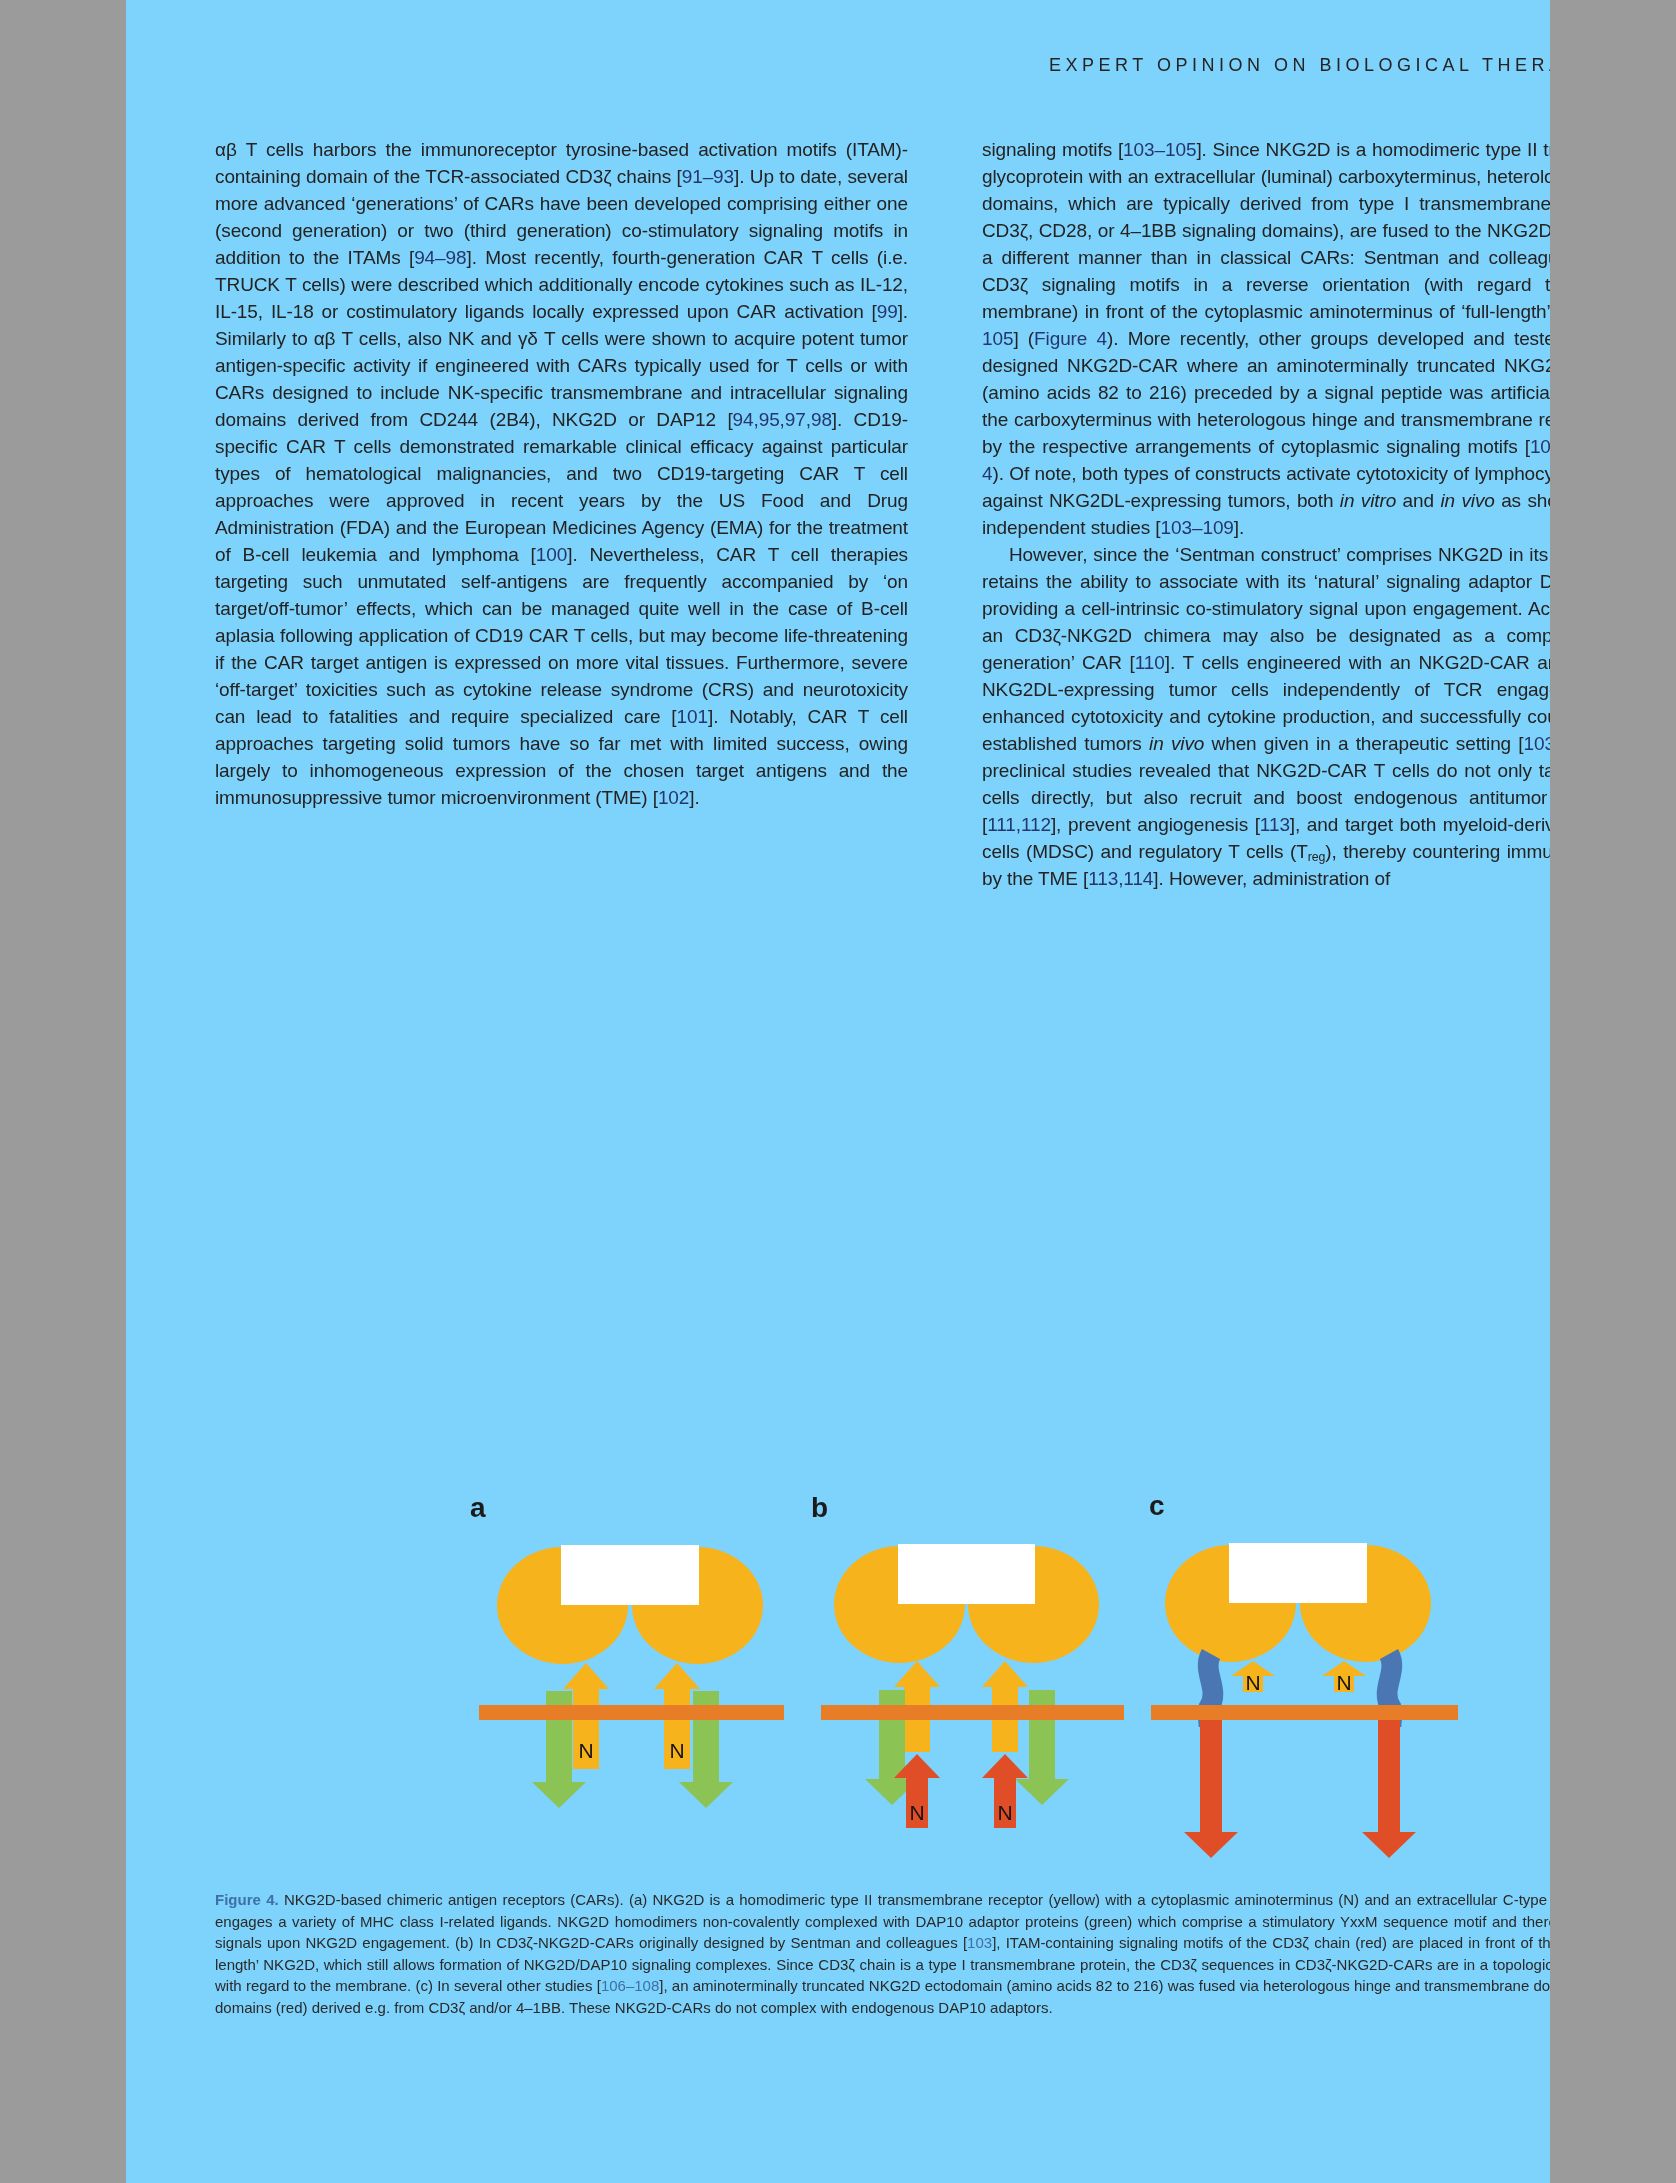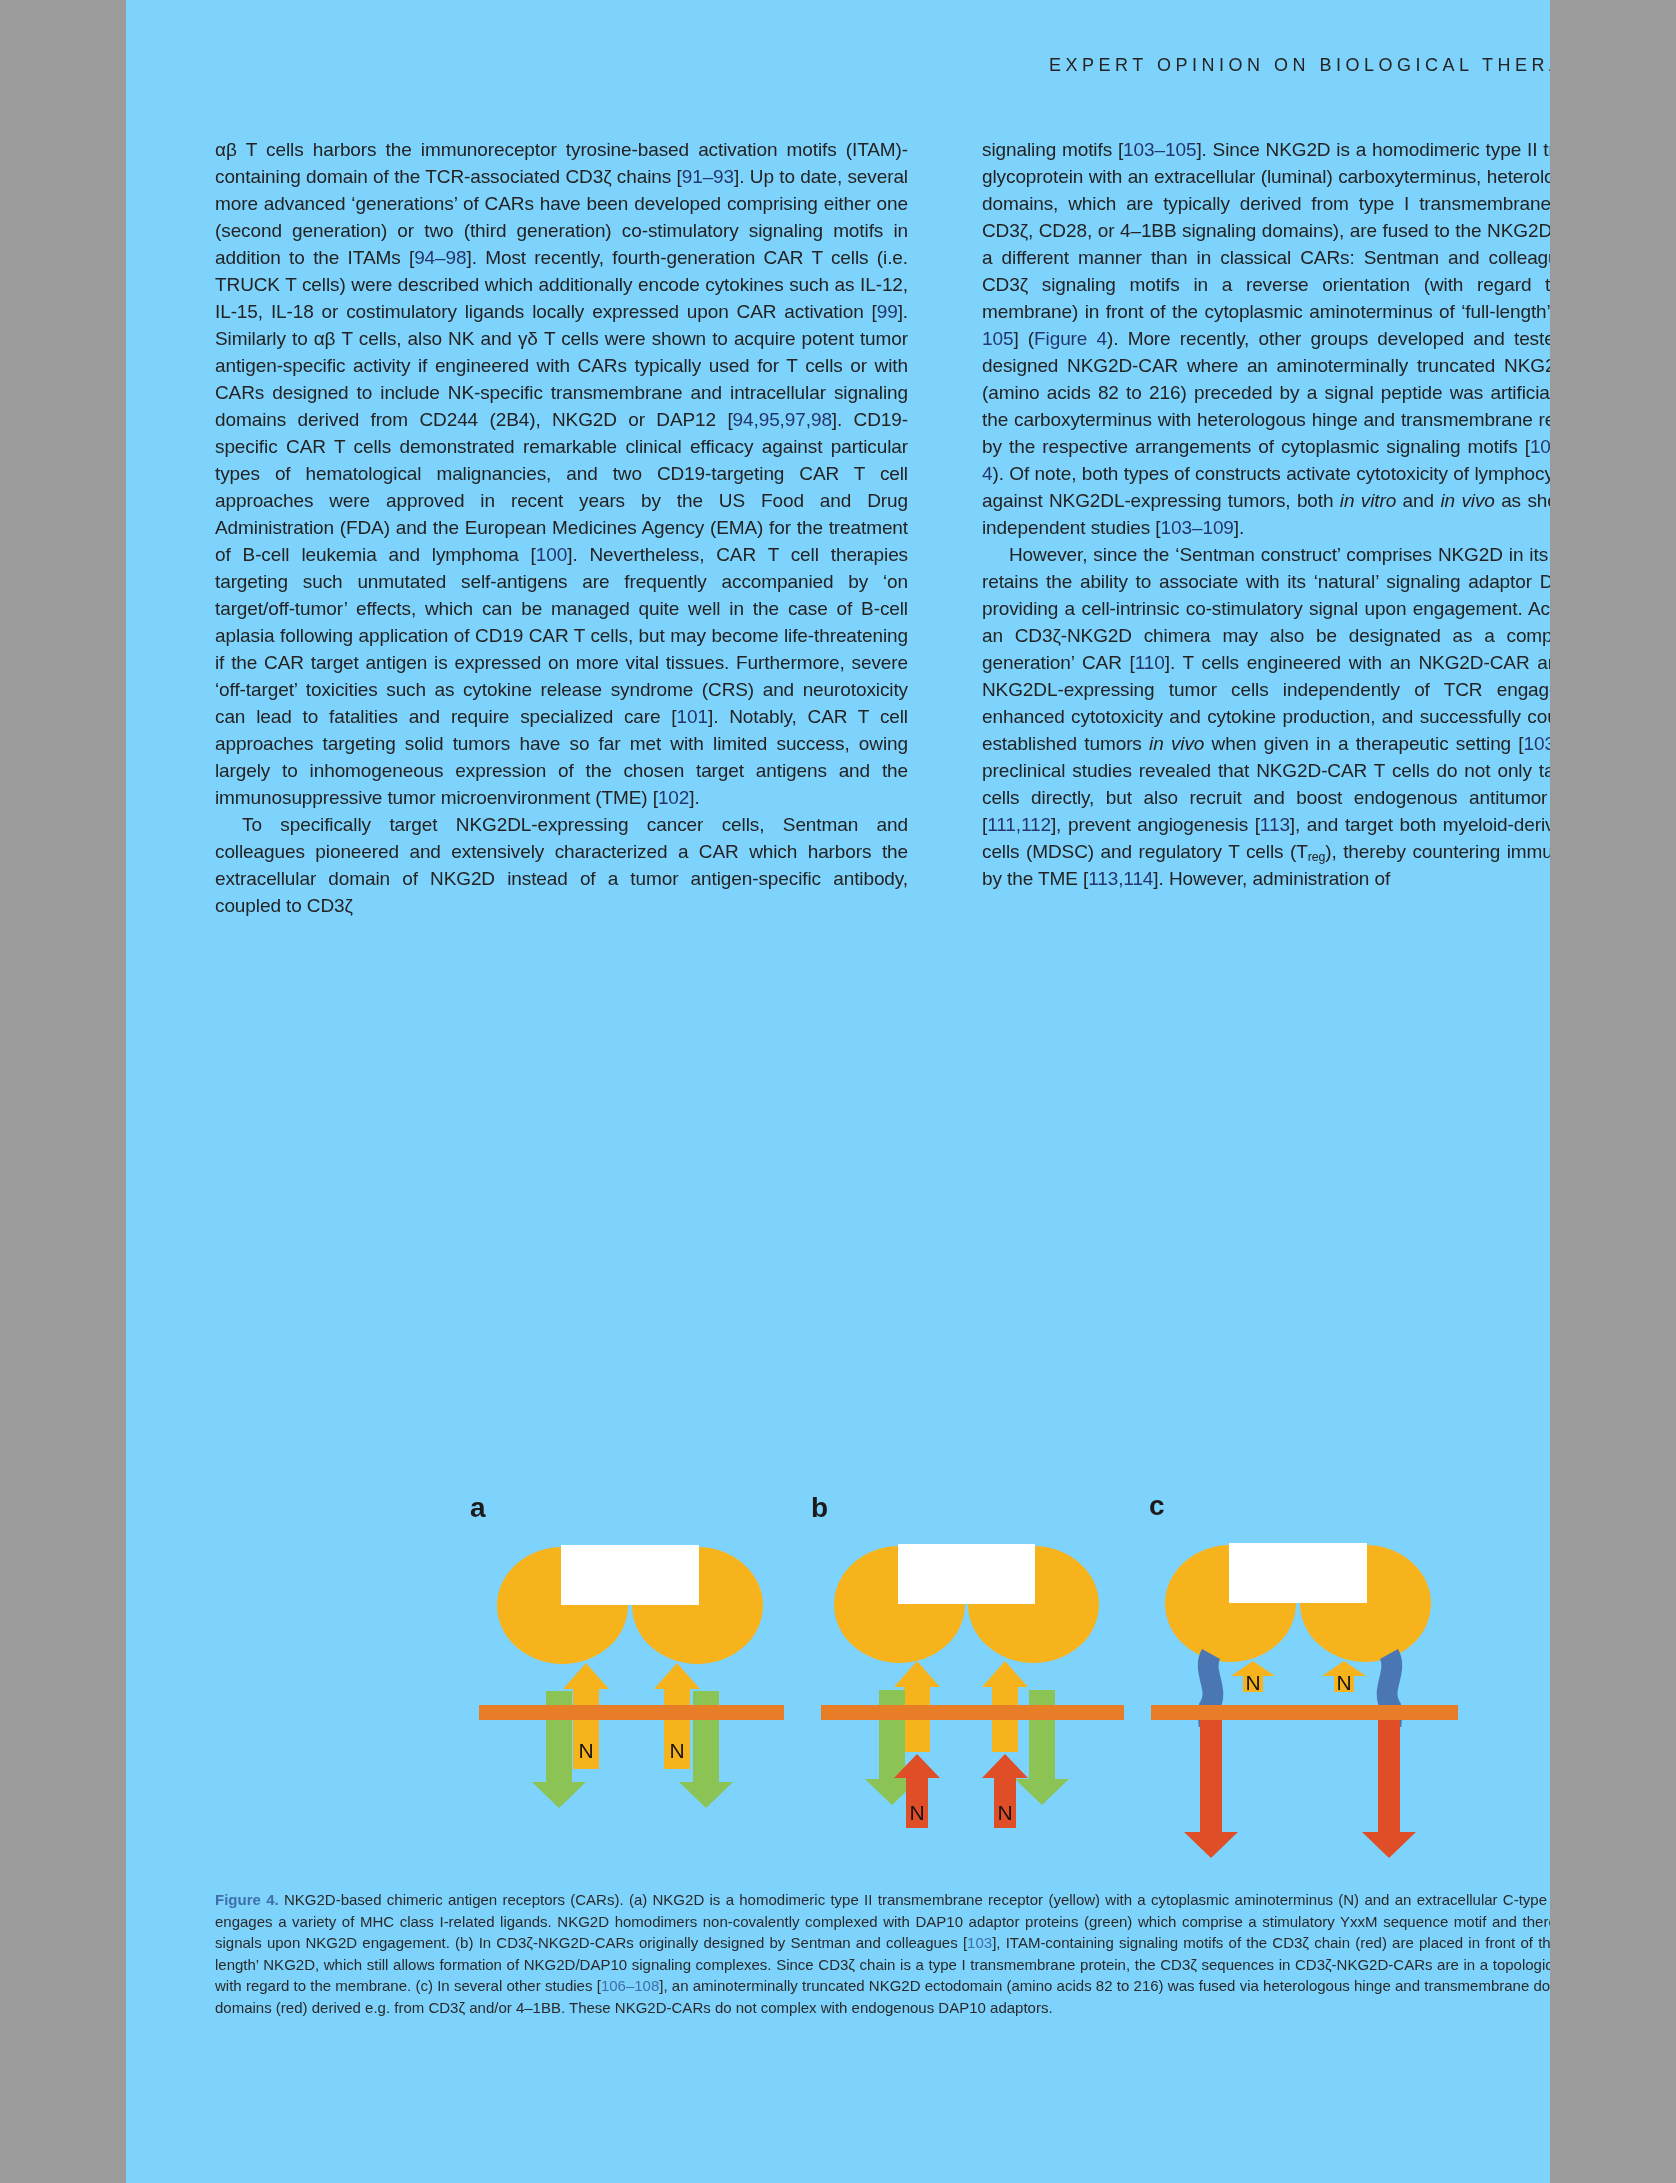--- a/index.html
+++ b/index.html
@@ -80,7 +80,6 @@
   <div class="main">
     <div class="col left">
       <p>αβ T cells harbors the immunoreceptor tyrosine-based activation motifs (ITAM)-containing domain of the TCR-associated CD3ζ chains [<span class="ref">91–93</span>]. Up to date, several more advanced ‘generations’ of CARs have been developed comprising either one (second generation) or two (third generation) co-stimulatory signaling motifs in addition to the ITAMs [<span class="ref">94–98</span>]. Most recently, fourth-generation CAR T cells (i.e. TRUCK T cells) were described which additionally encode cytokines such as IL-12, IL-15, IL-18 or costimulatory ligands locally expressed upon CAR activation [<span class="ref">99</span>]. Similarly to αβ T cells, also NK and γδ T cells were shown to acquire potent tumor antigen-specific activity if engineered with CARs typically used for T cells or with CARs designed to include NK-specific transmembrane and intracellular signaling domains derived from CD244 (2B4), NKG2D or DAP12 [<span class="ref">94,95,97,98</span>]. CD19-specific CAR T cells demonstrated remarkable clinical efficacy against particular types of hematological malignancies, and two CD19-targeting CAR T cell approaches were approved in recent years by the US Food and Drug Administration (FDA) and the European Medicines Agency (EMA) for the treatment of B-cell leukemia and lymphoma [<span class="ref">100</span>]. Nevertheless, CAR T cell therapies targeting such unmutated self-antigens are frequently accompanied by ‘on target/off-tumor’ effects, which can be managed quite well in the case of B-cell aplasia following application of CD19 CAR T cells, but may become life-threatening if the CAR target antigen is expressed on more vital tissues. Furthermore, severe ‘off-target’ toxicities such as cytokine release syndrome (CRS) and neurotoxicity can lead to fatalities and require specialized care [<span class="ref">101</span>]. Notably, CAR T cell approaches targeting solid tumors have so far met with limited success, owing largely to inhomogeneous expression of the chosen target antigens and the immunosuppressive tumor microenvironment (TME) [<span class="ref">102</span>].</p>
-      <p class="indent">To specifically target NKG2DL-expressing cancer cells, Sentman and colleagues pioneered and extensively characterized a CAR which harbors the extracellular domain of NKG2D instead of a tumor antigen-specific antibody, coupled to CD3ζ</p>
     </div>
     <div class="col right">
       <p>signaling motifs [<span class="ref">103–105</span>]. Since NKG2D is a homodimeric type II transmembrane glycoprotein with an extracellular (luminal) carboxyterminus, heterologous signaling domains, which are typically derived from type I transmembrane proteins (e.g. CD3ζ, CD28, or 4–1BB signaling domains), are fused to the NKG2D ectodomain in a different manner than in classical CARs: Sentman and colleagues added the CD3ζ signaling motifs in a reverse orientation (with regard to the plasma membrane) in front of the cytoplasmic aminoterminus of ‘full-length’ NKG2D [<span class="ref">103–105</span>] (<span class="ref">Figure 4</span>). More recently, other groups developed and tested a differently designed NKG2D-CAR where an aminoterminally truncated NKG2D ectodomain (amino acids 82 to 216) preceded by a signal peptide was artificially extended at the carboxyterminus with heterologous hinge and transmembrane regions followed by the respective arrangements of cytoplasmic signaling motifs [<span class="ref">106–108</span>] (<span class="ref">Figure 4</span>). Of note, both types of constructs activate cytotoxicity of lymphocytes specifically against NKG2DL-expressing tumors, both <em>in vitro</em> and <em>in vivo</em> as shown by several independent studies [<span class="ref">103–109</span>].</p>

